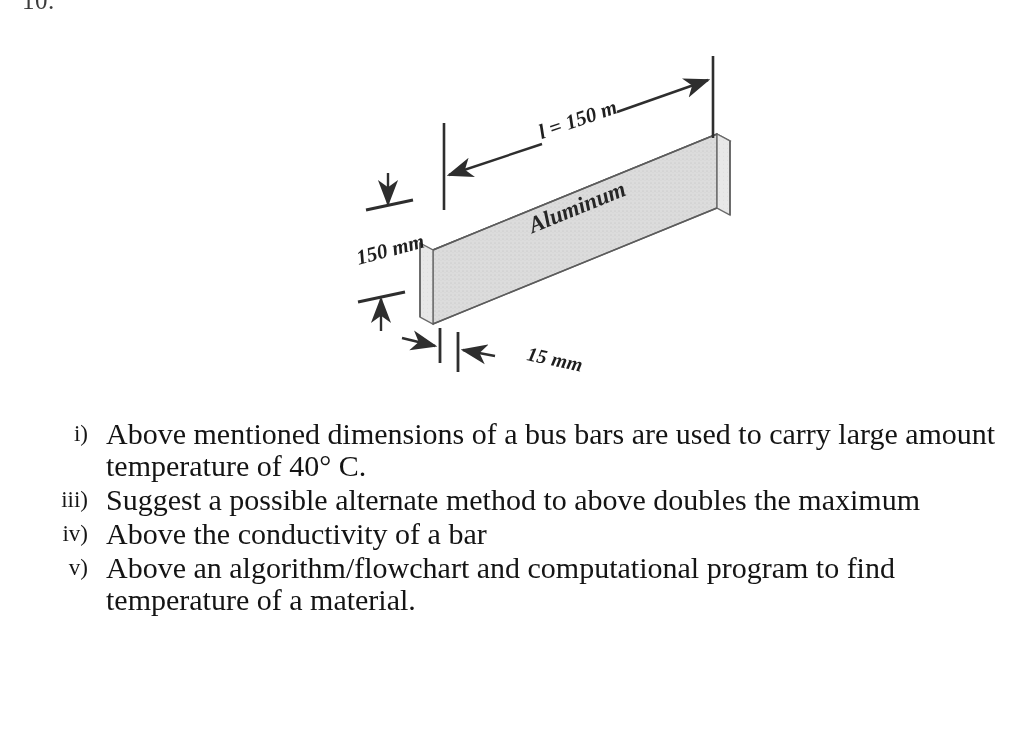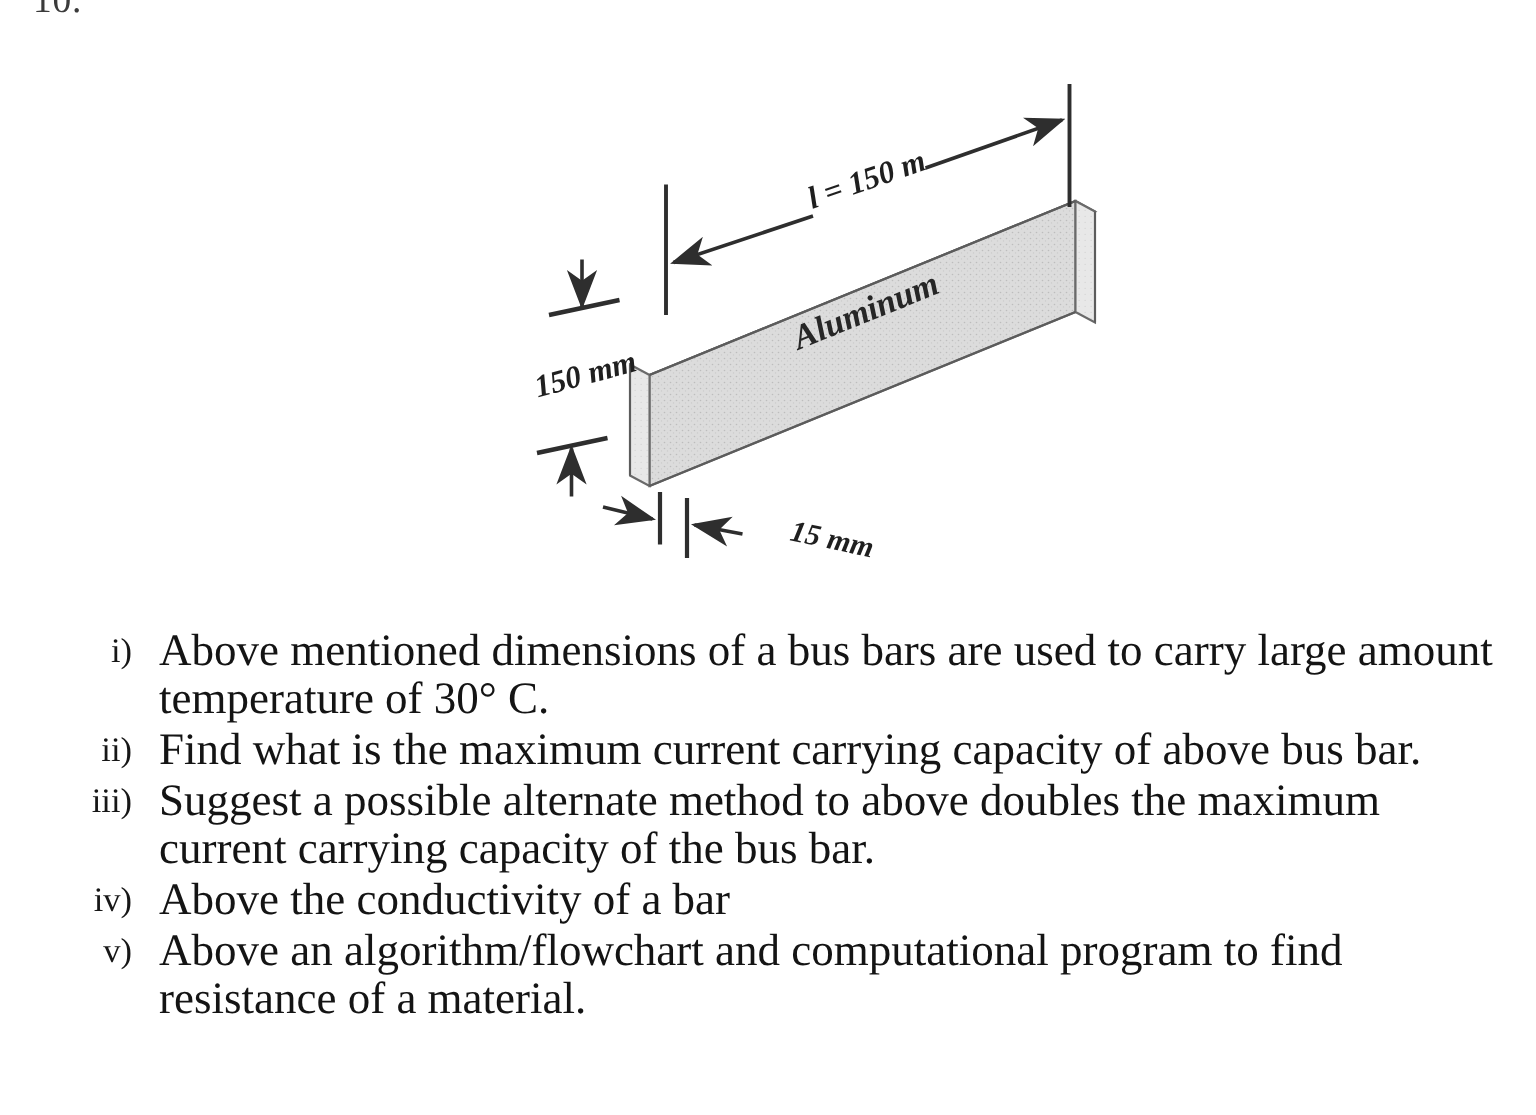--- a/index.html
+++ b/index.html
@@ -165,7 +165,7 @@
     <div class="q-marker">i)</div>
     <div class="q-body">
       <span class="line">Above mentioned dimensions of a bus bars are used to carry large amount</span>
-      <span class="line">temperature of 30° C.</span>
+      <span class="line">temperature of 40° C.</span>
     </div>
   </div>
 

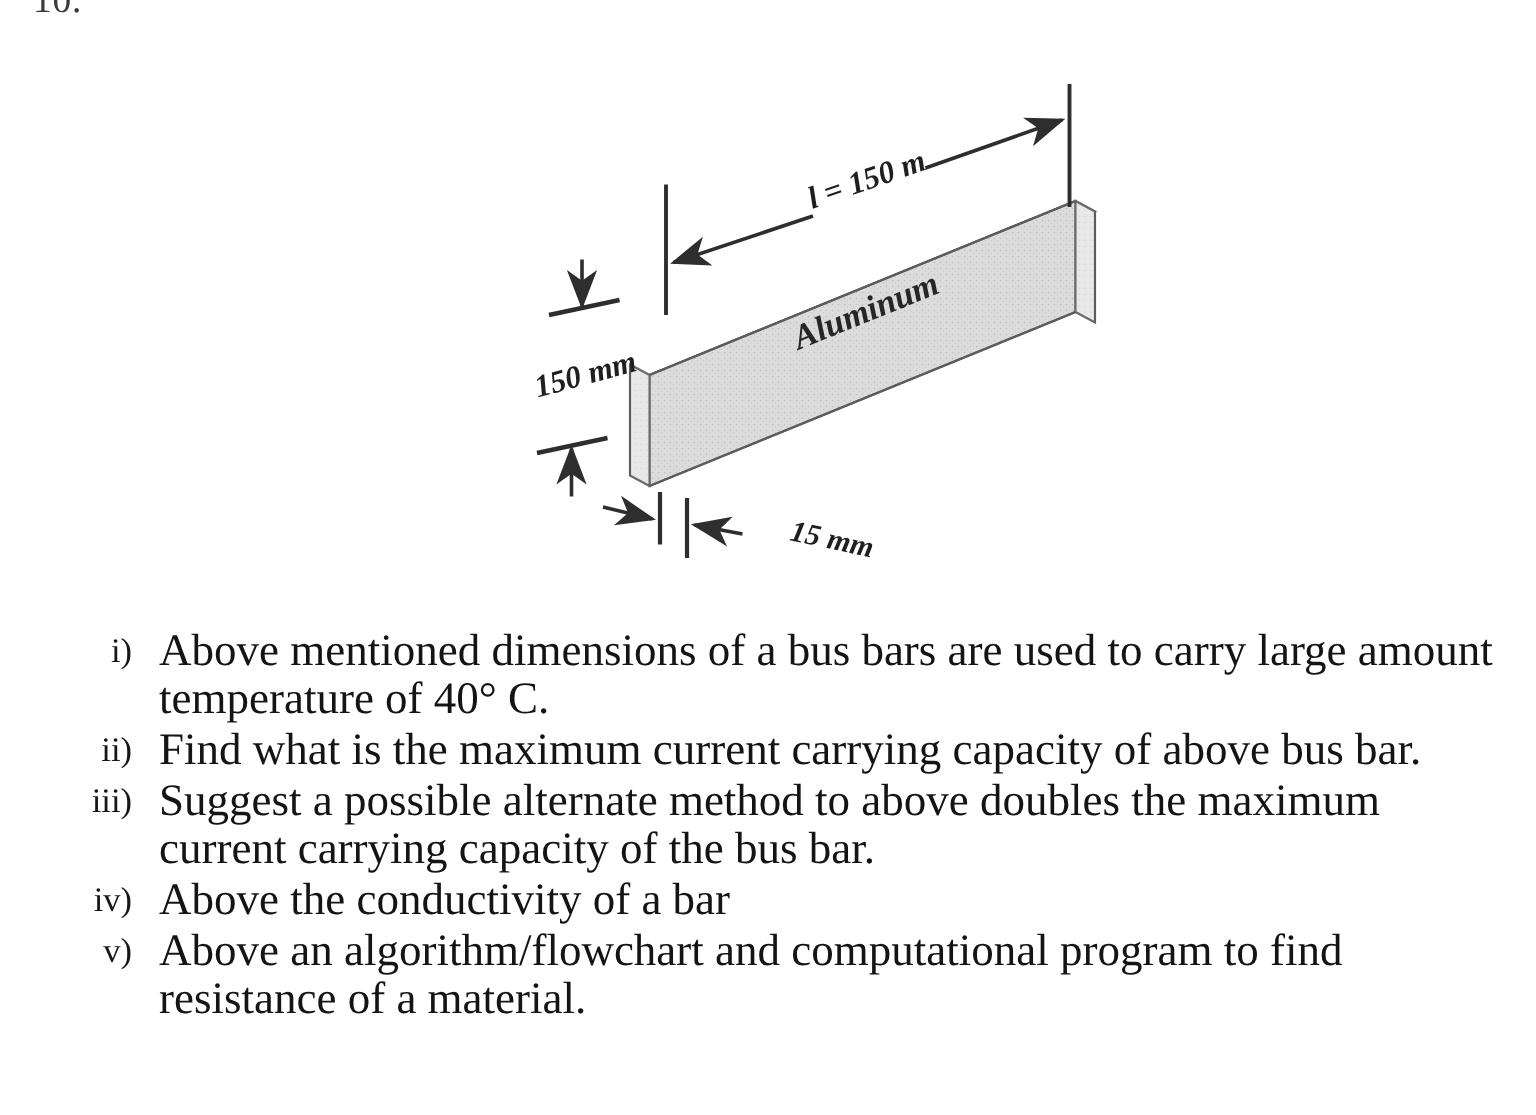--- a/index.html
+++ b/index.html
@@ -169,12 +169,6 @@
     </div>
   </div>
 
-  <div class="q-item">
-    <div class="q-marker">ii)</div>
-    <div class="q-body">
-      <span class="line">Find what is the maximum current carrying capacity of above bus bar.</span>
-    </div>
-  </div>
 
   <div class="q-item">
     <div class="q-marker">iii)</div>

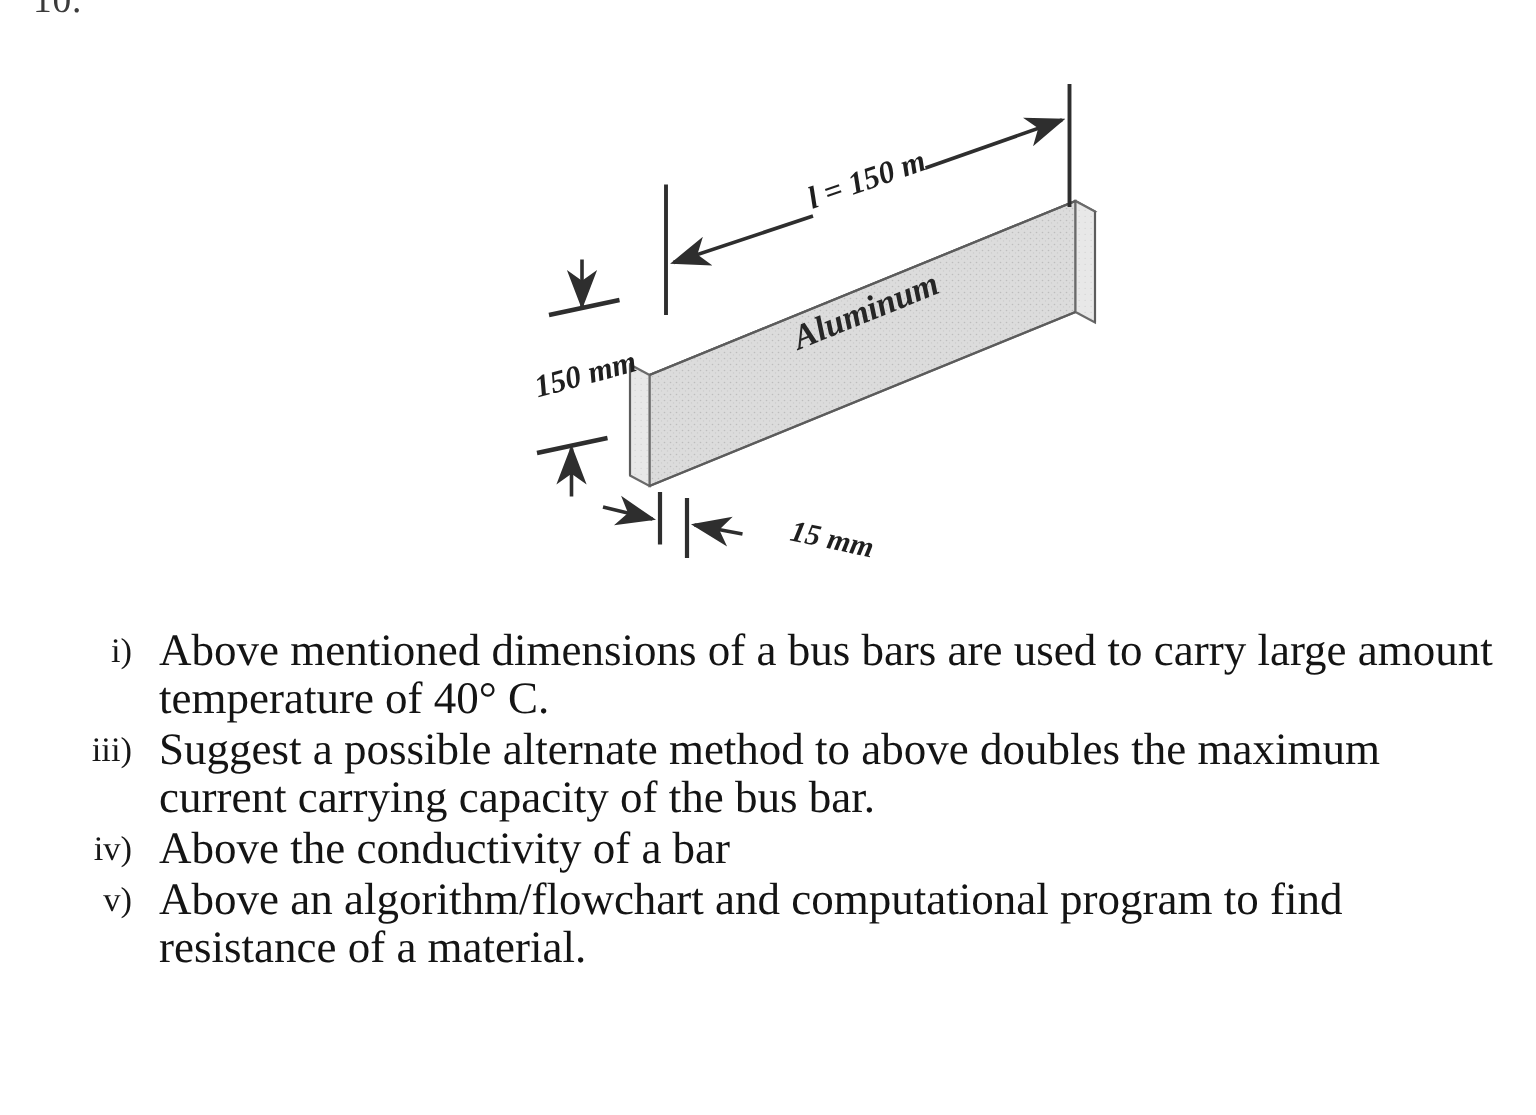--- a/index.html
+++ b/index.html
@@ -174,7 +174,6 @@
     <div class="q-marker">iii)</div>
     <div class="q-body">
       <span class="line">Suggest a possible alternate method to above doubles the maximum</span>
-      <span class="line">current carrying capacity of the bus bar.</span>
     </div>
   </div>
 

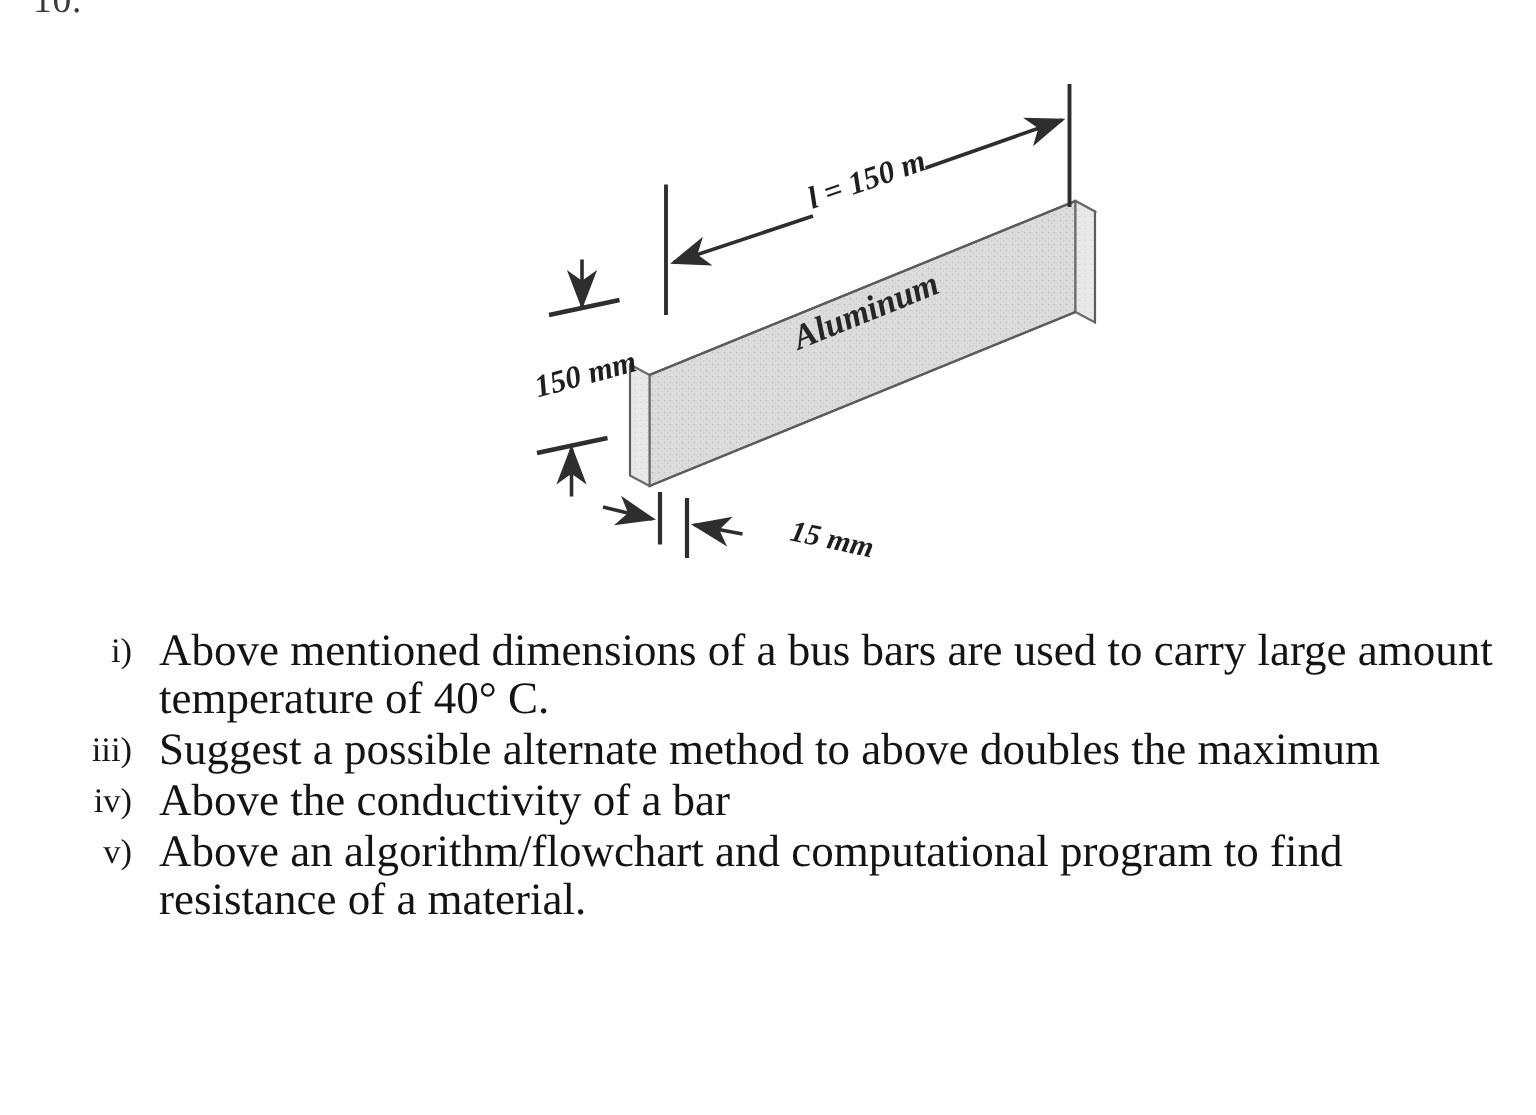--- a/index.html
+++ b/index.html
@@ -188,7 +188,7 @@
     <div class="q-marker">v)</div>
     <div class="q-body">
       <span class="line">Above an algorithm/flowchart and computational program to find</span>
-      <span class="line">resistance of a material.</span>
+      <span class="line">temperature of a material.</span>
     </div>
   </div>
 

